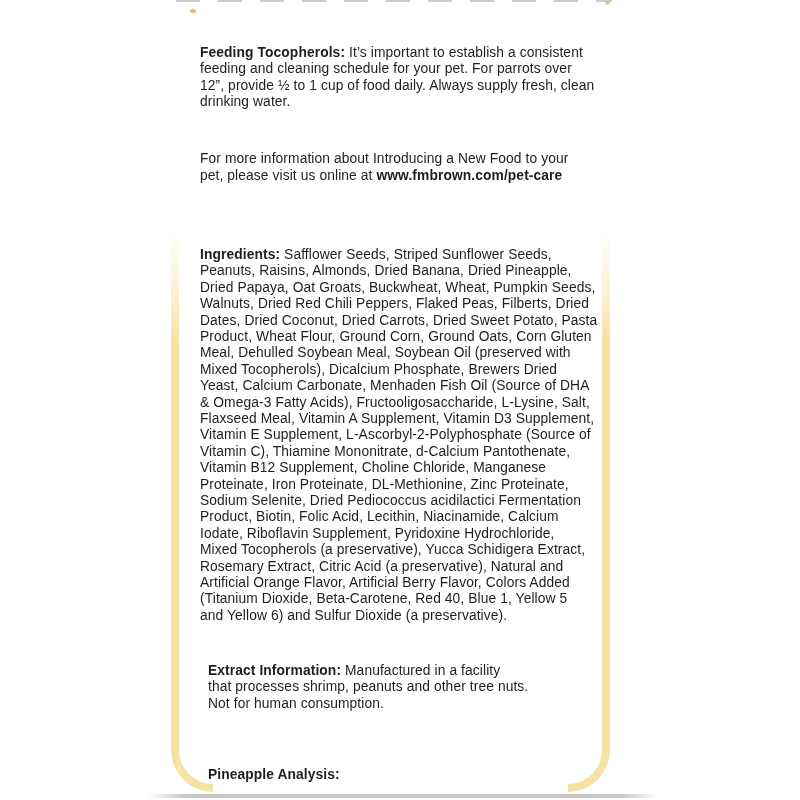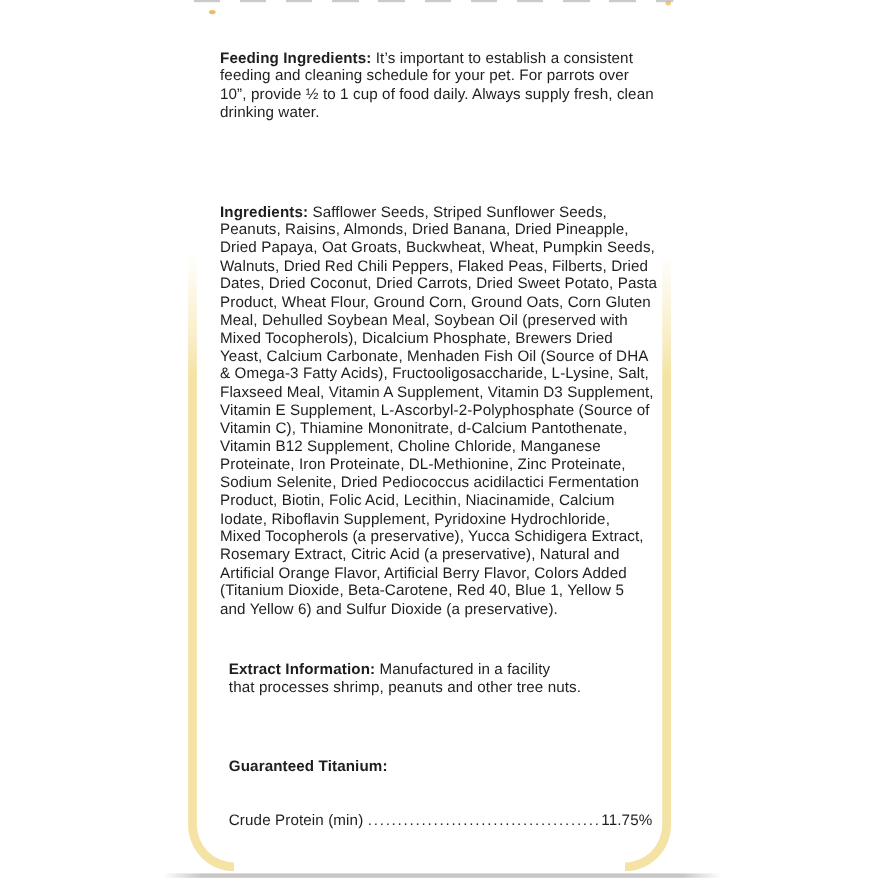--- a/index.html
+++ b/index.html
@@ -85,7 +85,7 @@
 
   <div class="content">
 
-    <p class="sec-feeding"><span class="b">Feeding Ingredients:</span><span> It’s important to establish a consistent
+    <p class="sec-feeding"><span class="b">Feeding Tocopherols:</span><span> It’s important to establish a consistent
 feeding and cleaning schedule for your pet. For parrots over
 10”, provide ½ to 1 cup of food daily. Always supply fresh, clean
 drinking water.</span></p>

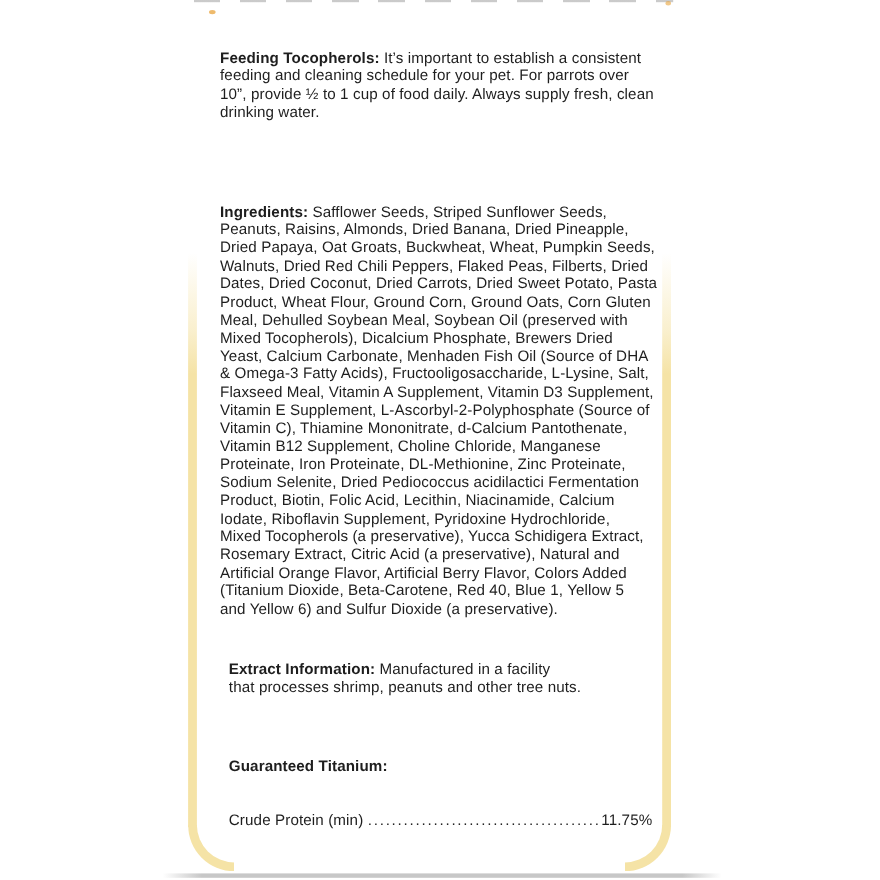--- a/index.html
+++ b/index.html
@@ -87,7 +87,7 @@
 
     <p class="sec-feeding"><span class="b">Feeding Tocopherols:</span><span> It’s important to establish a consistent
 feeding and cleaning schedule for your pet. For parrots over
-10”, provide ½ to 1 cup of food daily. Always supply fresh, clean
+12”, provide ½ to 1 cup of food daily. Always supply fresh, clean
 drinking water.</span></p>
 
 

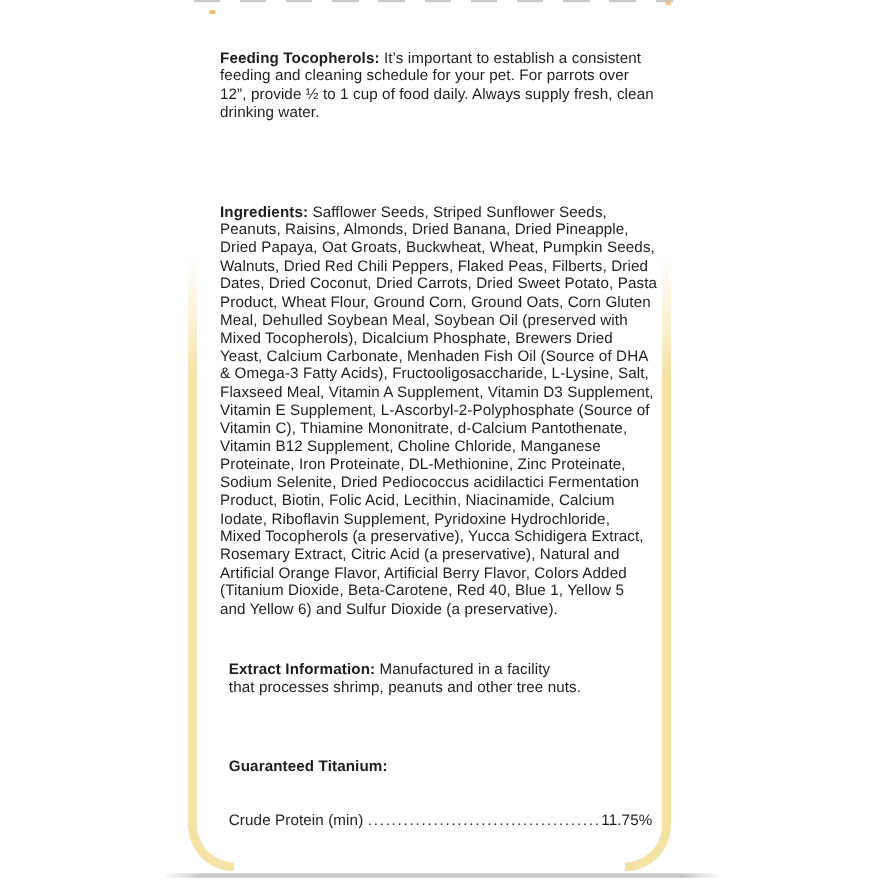--- a/index.html
+++ b/index.html
@@ -90,6 +90,8 @@
 12”, provide ½ to 1 cup of food daily. Always supply fresh, clean
 drinking water.</span></p>
 
+    <p class="sec-moreinfo"><span>For more information about Introducing a New Food to your
+pet, please visit us online at </span><span class="b">www.fmbrown.com/pet-care</span></p>
 
     <p class="sec-ingredients"><span class="b">Ingredients:</span><span> Safflower Seeds, Striped Sunflower Seeds,
 Peanuts, Raisins, Almonds, Dried Banana, Dried Pineapple,

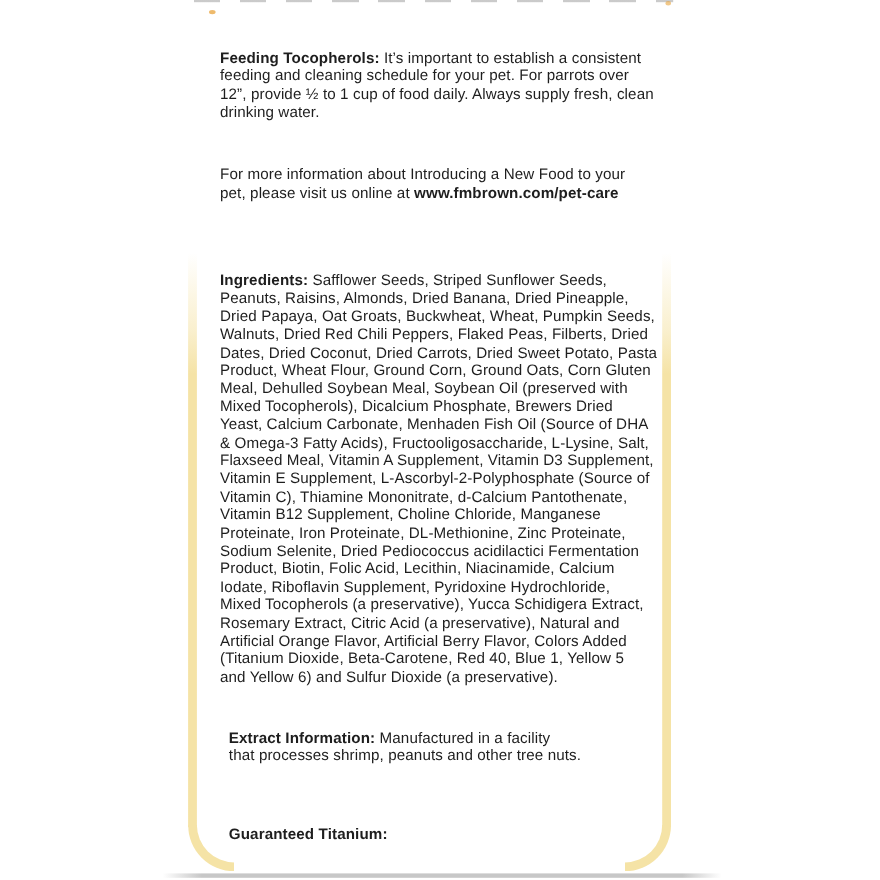--- a/index.html
+++ b/index.html
@@ -118,7 +118,7 @@
 and Yellow 6) and Sulfur Dioxide (a preservative).</span></p>
 
     <p class="sec-allergen"><span class="b">Extract Information:</span><span> Manufactured in a facility
-that processes shrimp, peanuts and other tree nuts.</span></p>
+that processes shrimp, peanuts and other tree nuts.</span><span class="block">Not for human consumption.</span></p>
 
     <div class="ga">
       <div class="b">Guaranteed Titanium:</div>

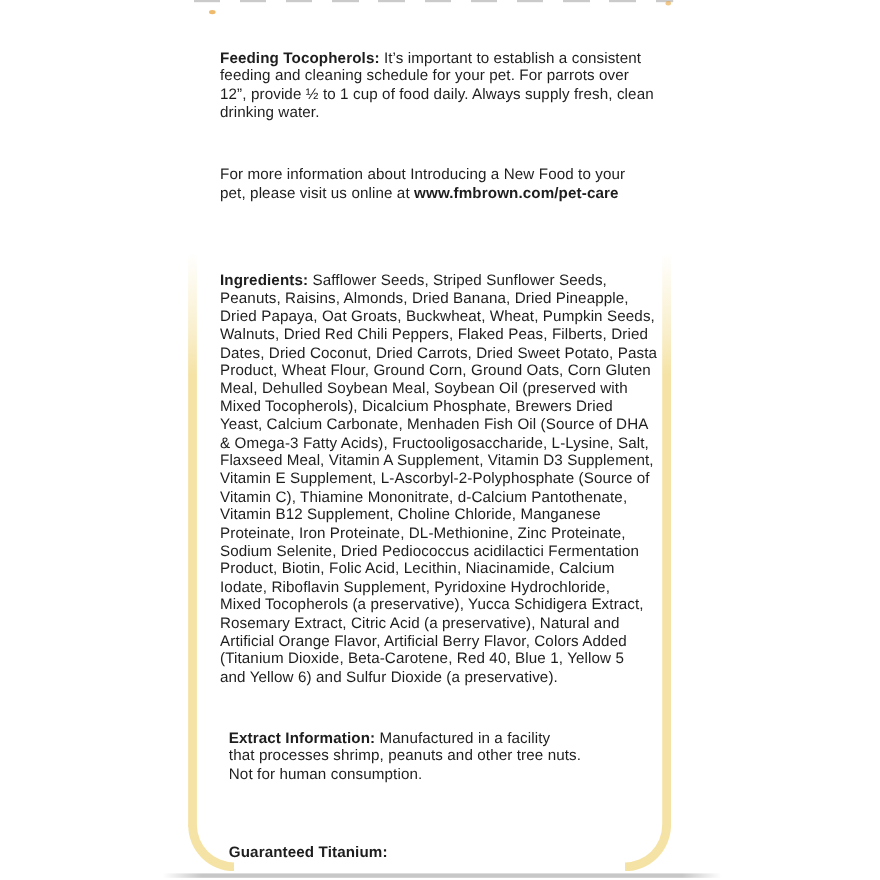--- a/index.html
+++ b/index.html
@@ -121,7 +121,7 @@
 that processes shrimp, peanuts and other tree nuts.</span><span class="block">Not for human consumption.</span></p>
 
     <div class="ga">
-      <div class="b">Guaranteed Titanium:</div>
+      <div class="b">Pineapple Analysis:</div>
       <div class="ga-rows">
         <div class="ga-row"><span class="ga-label">Crude Protein (min)</span><span class="ga-leader"></span><span class="ga-value">11.75%</span></div>
         

